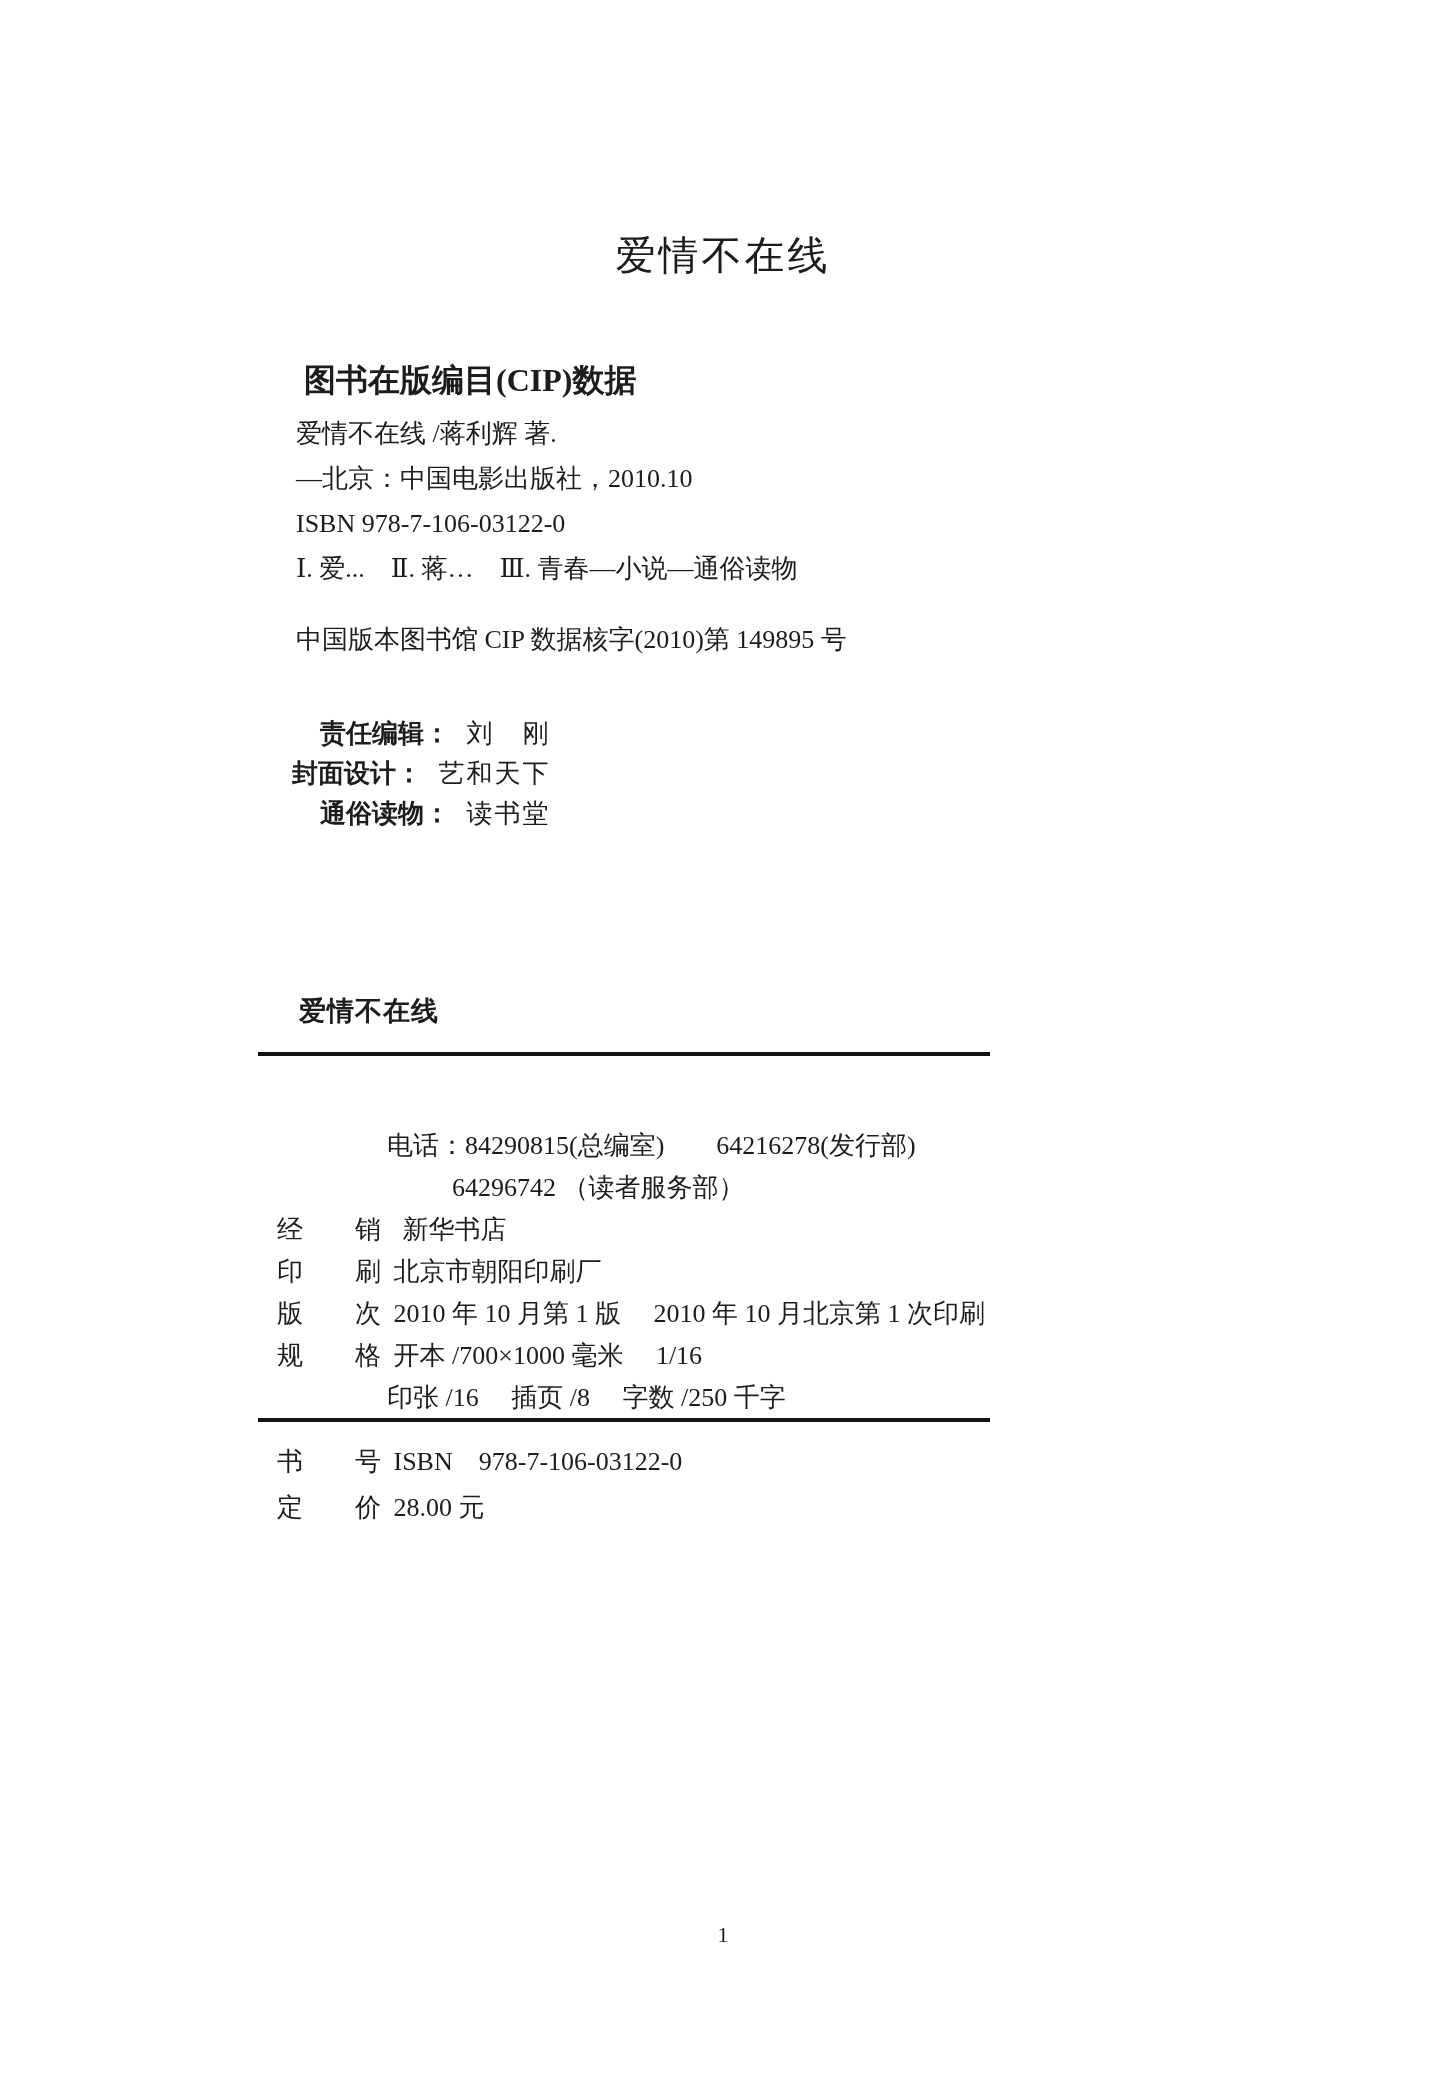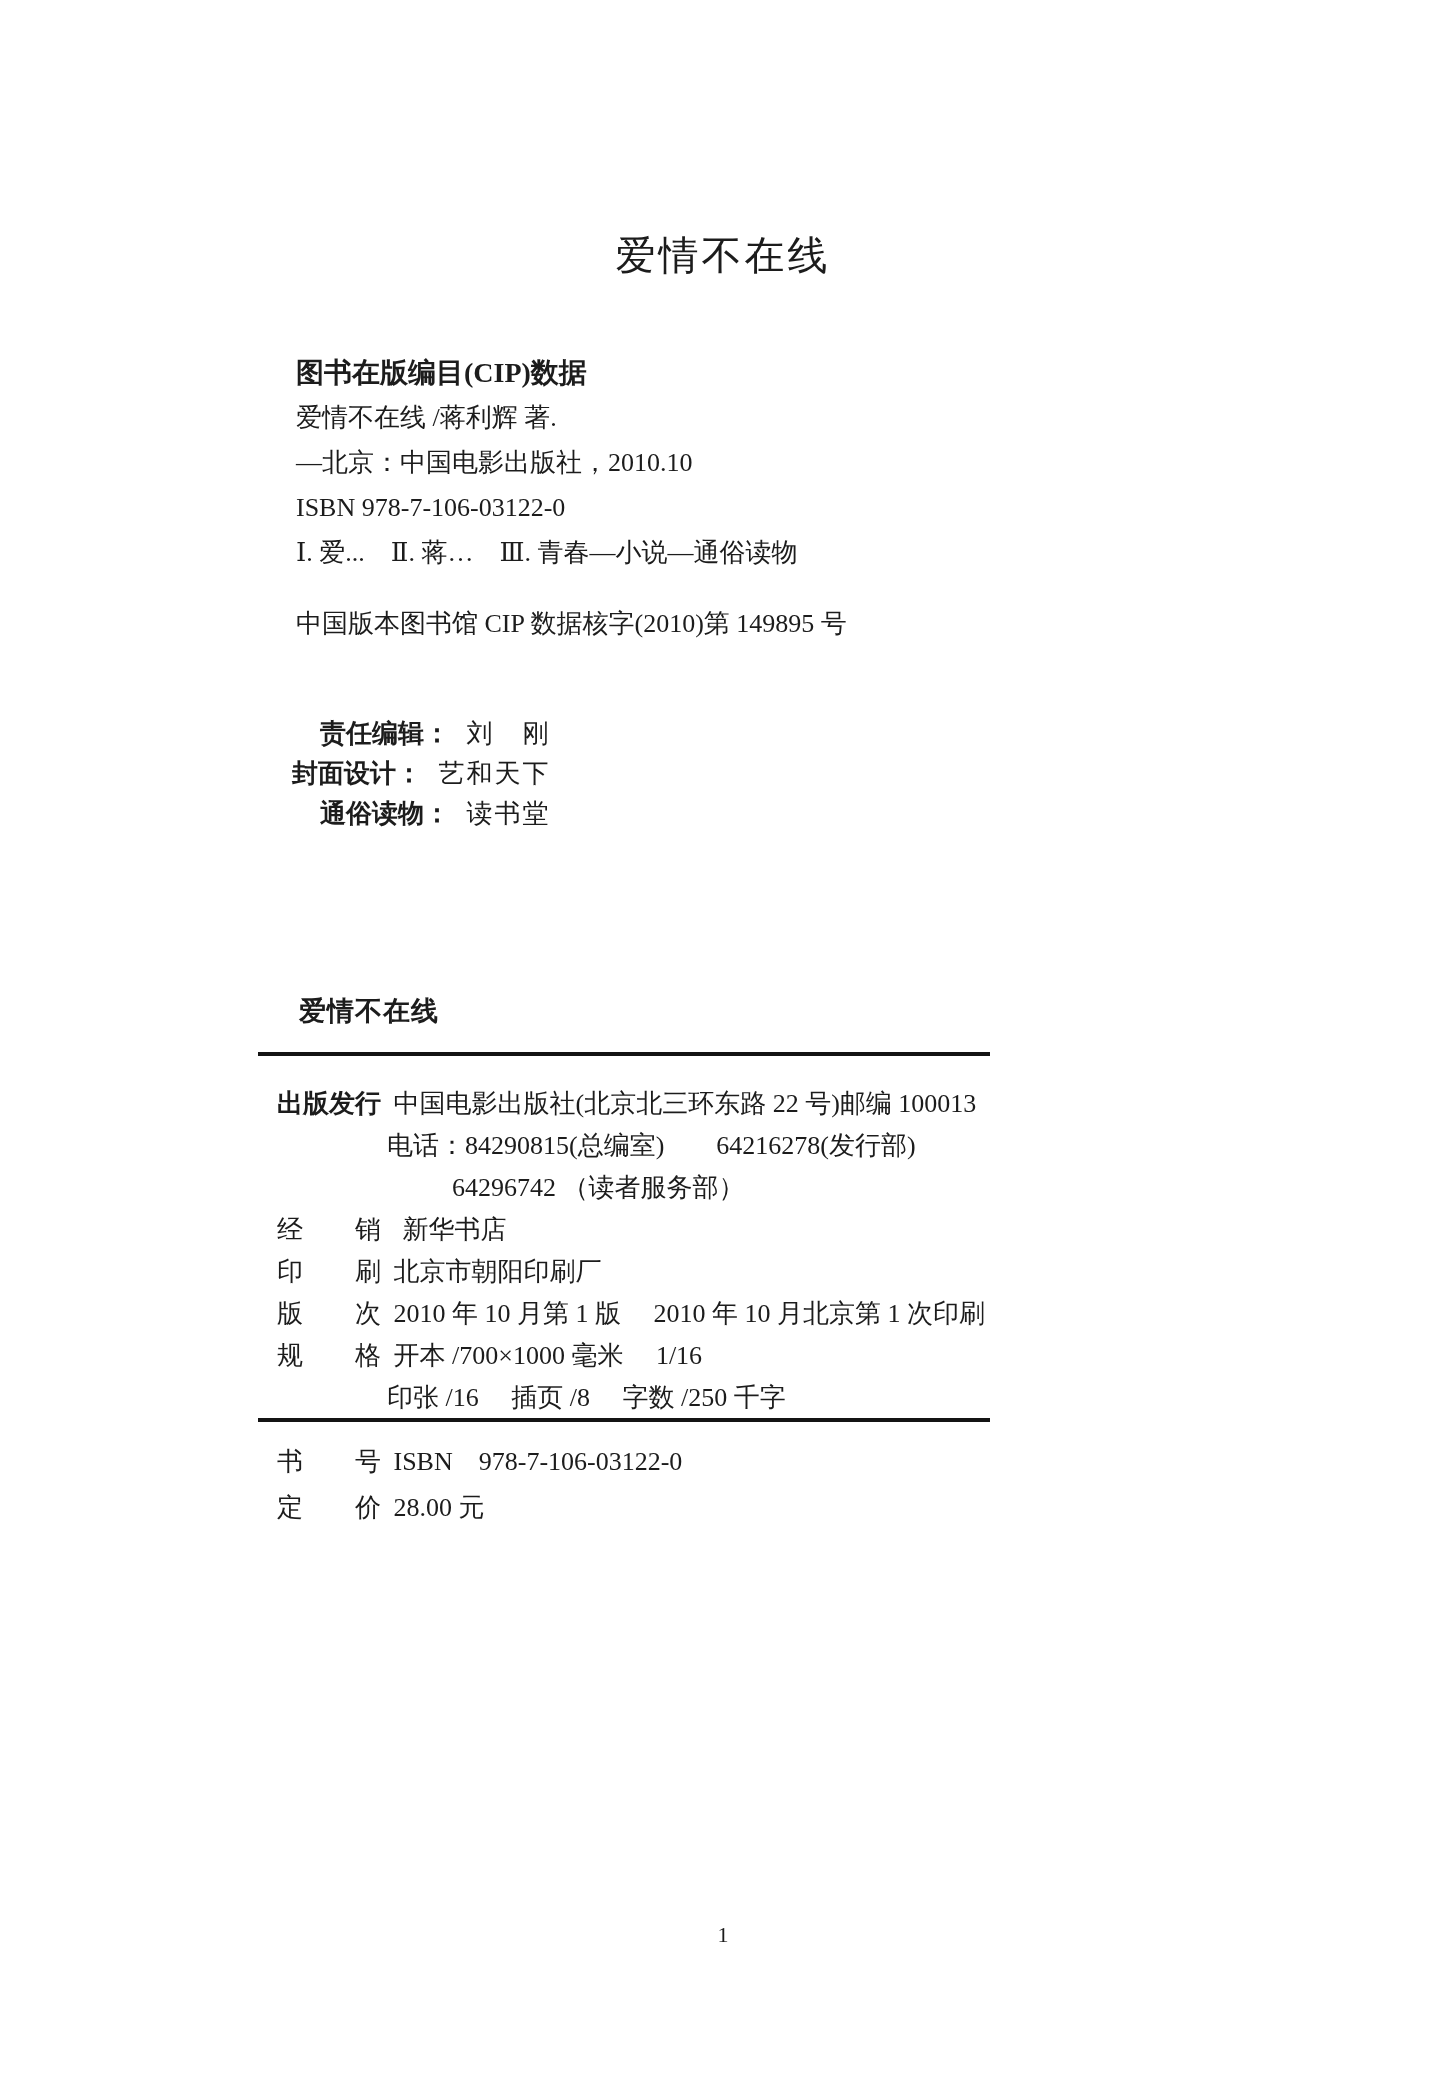--- a/index.html
+++ b/index.html
@@ -37,8 +37,8 @@
   }
   .cip-heading {
     font-weight: bold;
-    font-size: 28px;
-    margin: 0;
+    font-size: 32px;
+    margin: 8px;
   }
   .cip-line { margin: 0; }
   .cip-record {

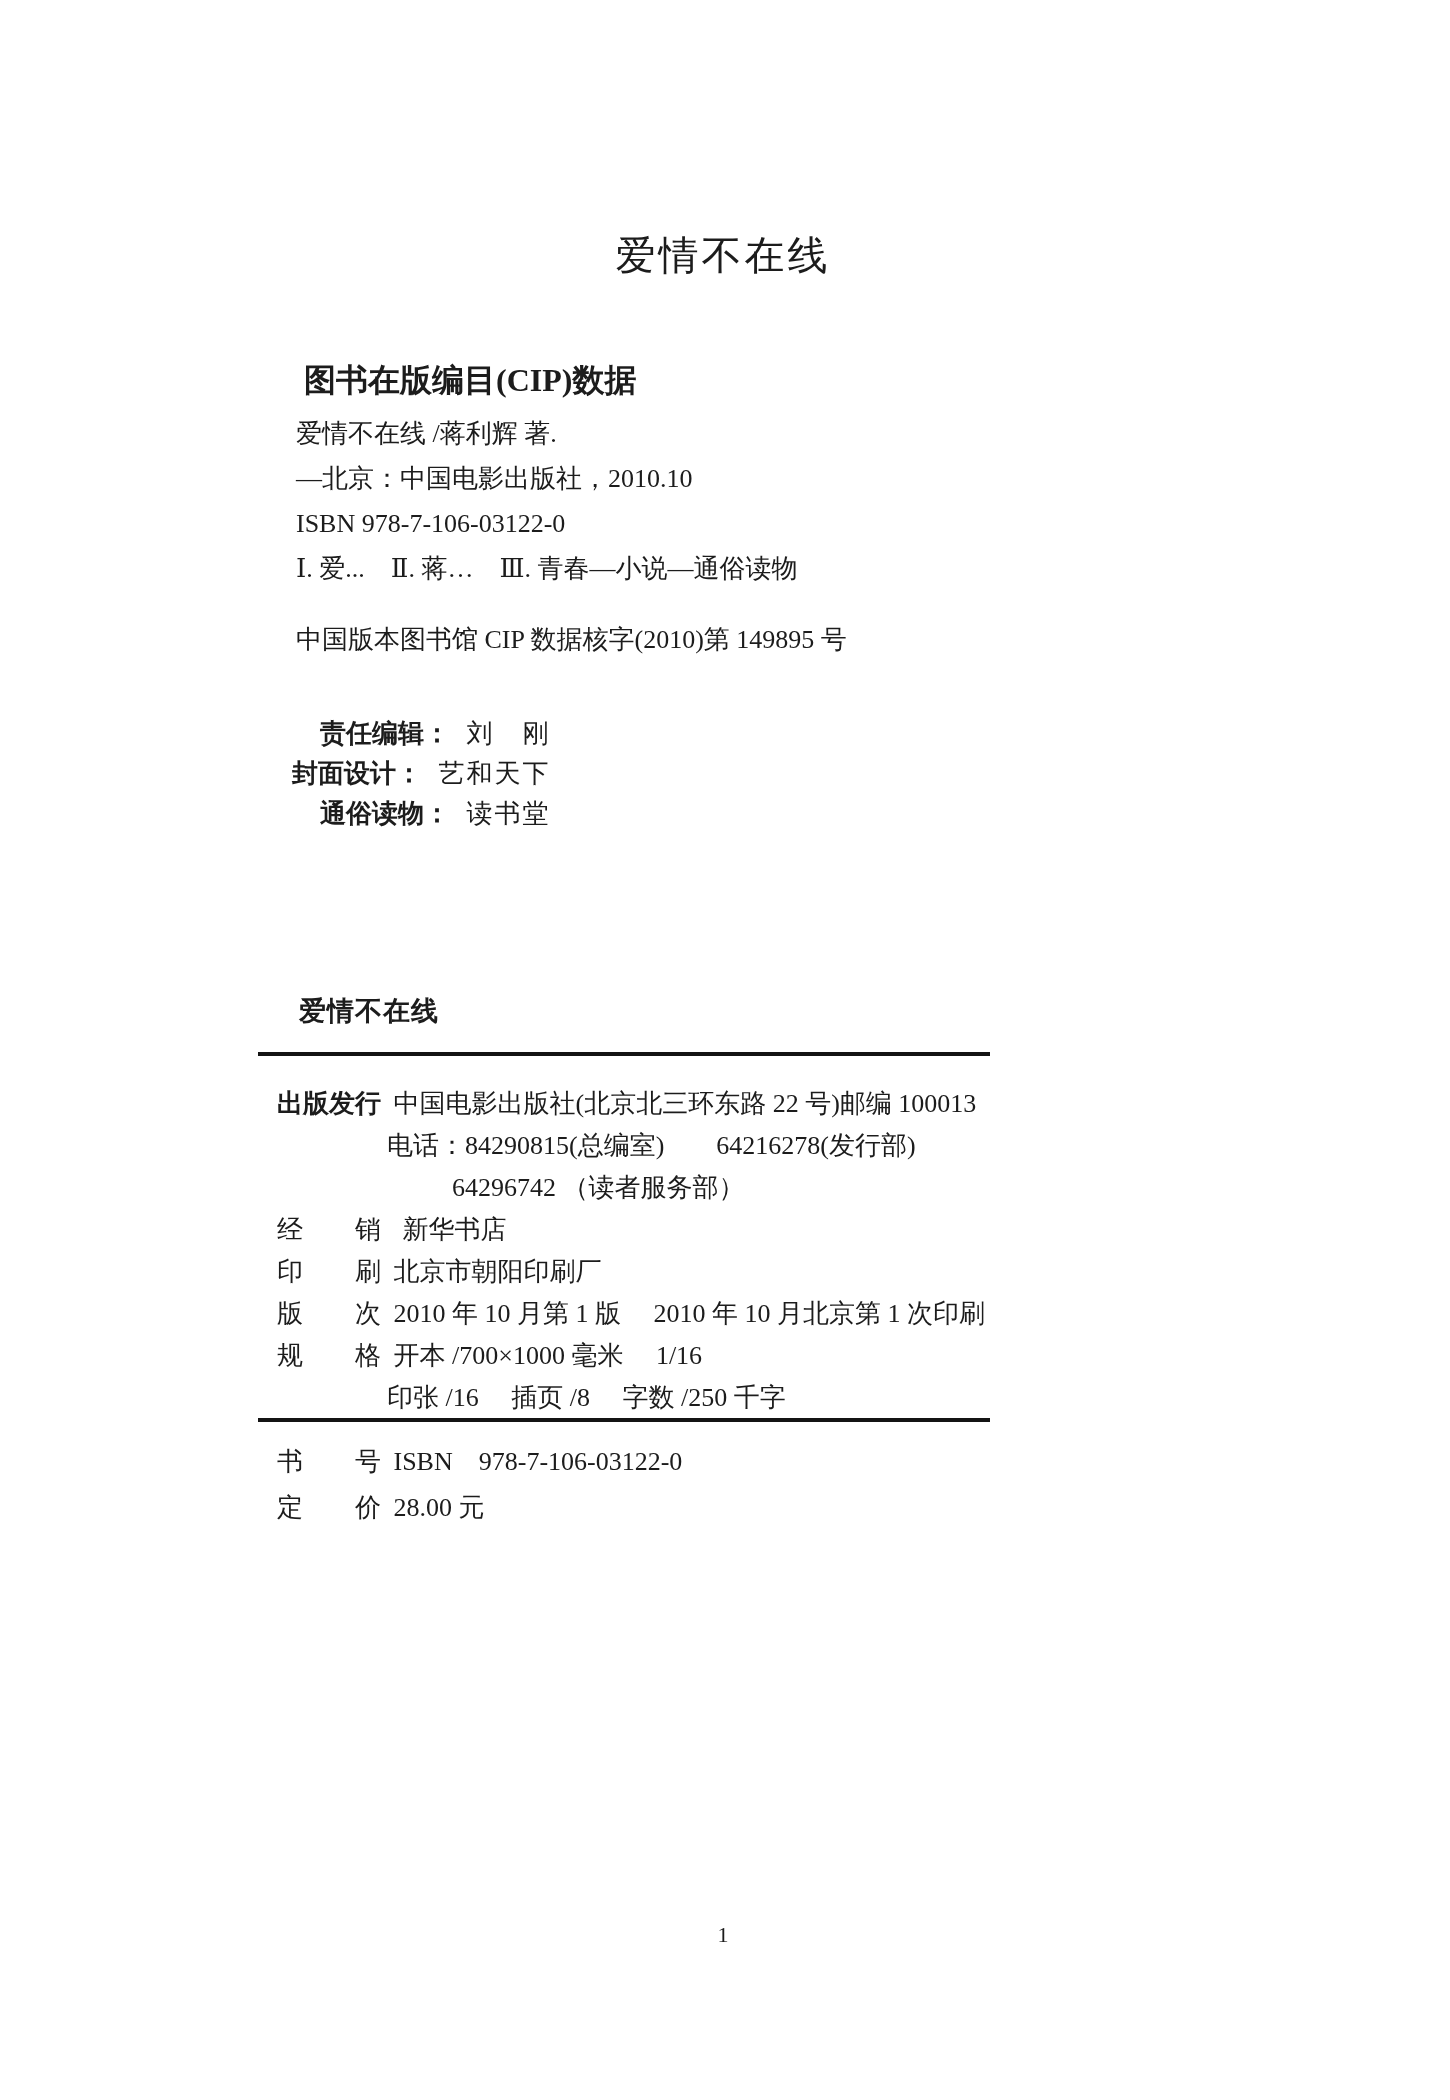--- a/index.html
+++ b/index.html
@@ -139,10 +139,6 @@
 
   <div class="rule rule-top"></div>
 
-  <div class="trow r0">
-    <span class="lbl bold">出版发行</span>
-    <span class="val">中国电影出版社(北京北三环东路 22 号)邮编  100013</span>
-  </div>
   <div class="trow r1">
     <span class="val">电话：84290815(总编室)　　64216278(发行部)</span>
   </div>

